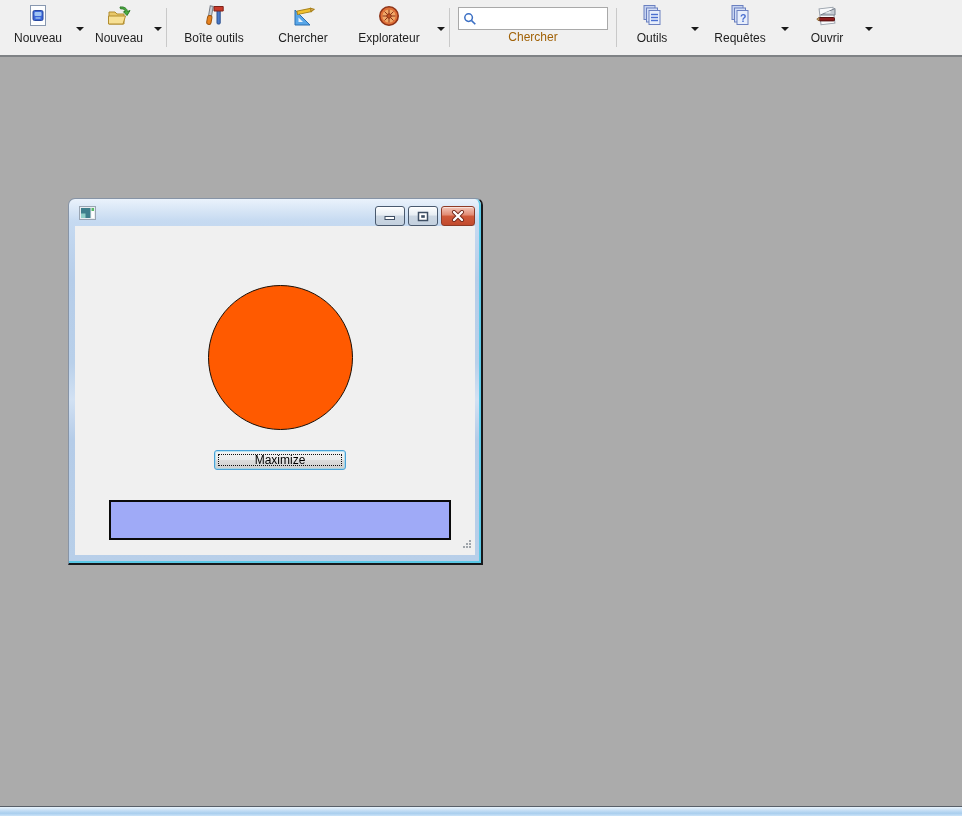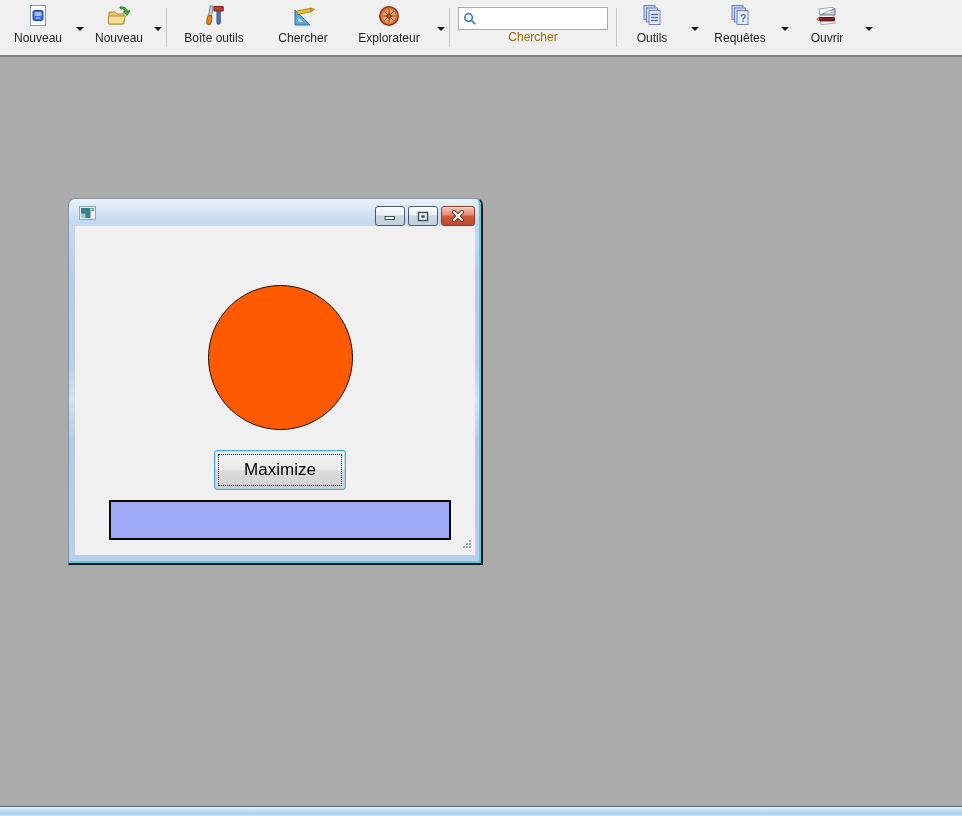--- a/index.html
+++ b/index.html
@@ -90,11 +90,11 @@
     border-radius:50%; background:#FF5A00; border:1px solid #1A0E05;
   }
   .maximize-btn {
-    position:absolute; left:139px; top:224px; width:132px; height:40px;
+    position:absolute; left:139px; top:224px; width:132px; height:20px;
     border:1px solid #49A2D8; border-radius:3px;
     background:linear-gradient(#F4F4F4,#EBEBEB 48%,#DCDCDC 52%,#CFCFCF);
     box-shadow:inset 0 0 0 1px rgba(137,217,242,.55);
-    font-size:17px; color:#000; cursor:default; position:absolute;
+    font-size:12px; color:#000; cursor:default; position:absolute;
     font-family:"Liberation Sans","DejaVu Sans",sans-serif;
   }
   .maximize-btn::after {

